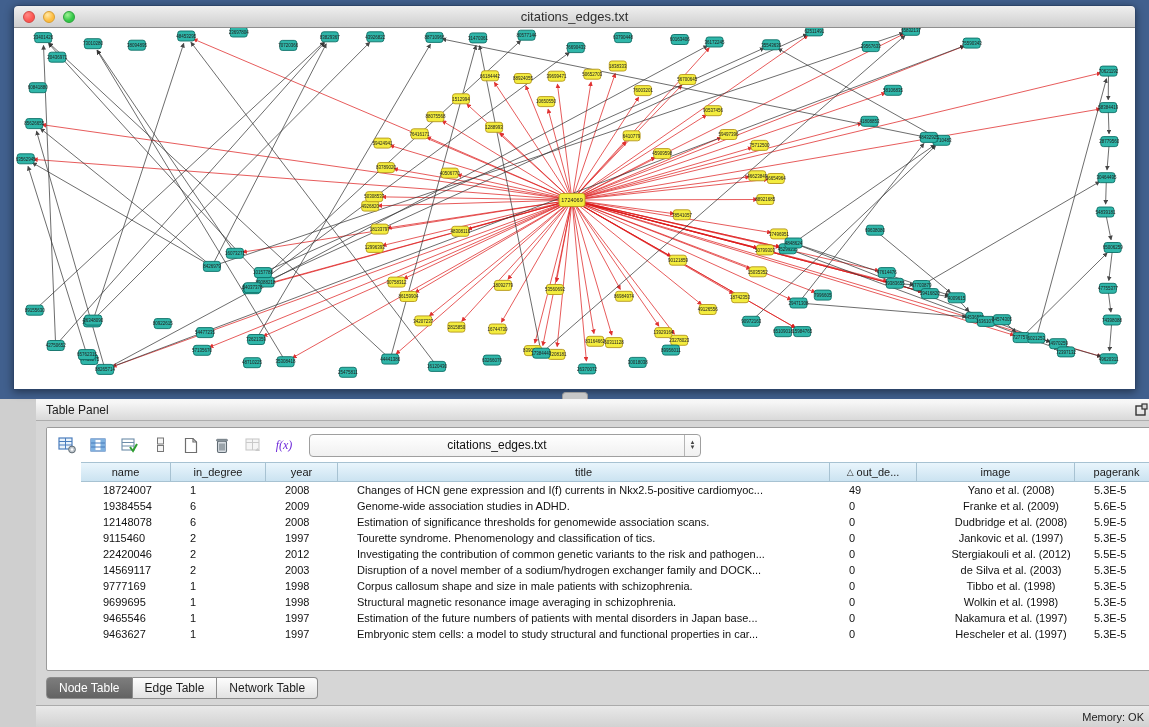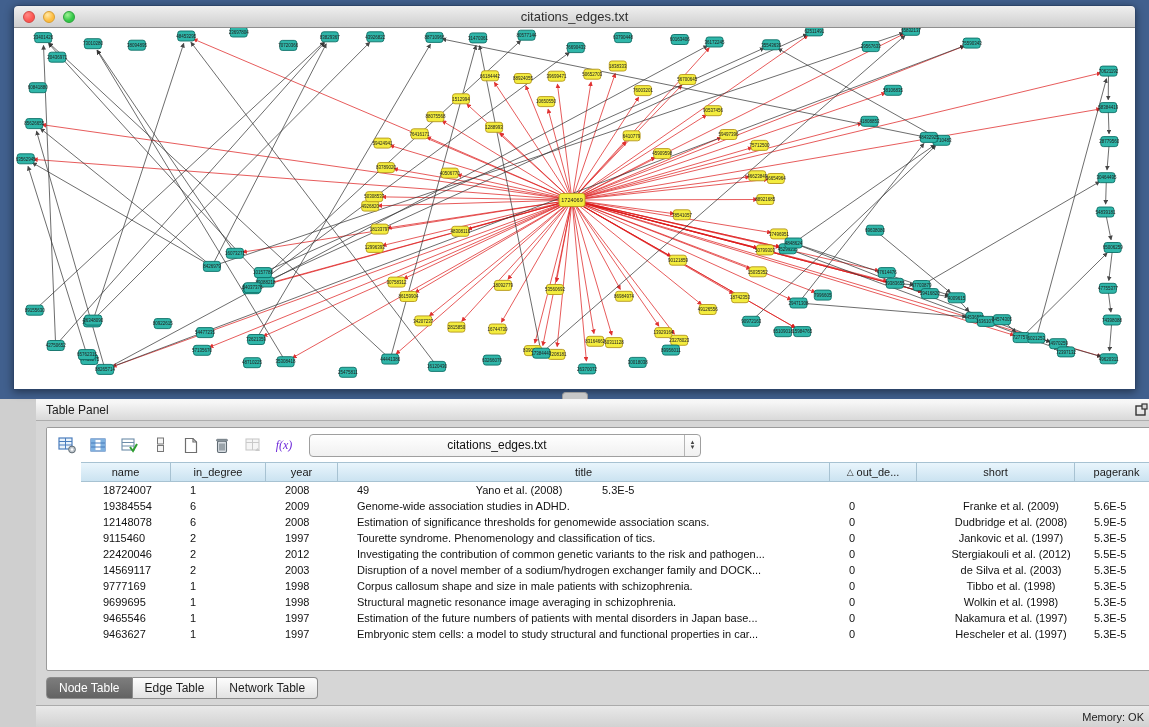--- a/index.html
+++ b/index.html
@@ -891,7 +891,7 @@
               <div class="th col-year">year</div>
               <div class="th col-title">title</div>
               <div class="th col-out_degree"><span class="sort">△</span>out_de...</div>
-              <div class="th col-short">short</div>
+              <div class="th col-short">image</div>
               <div class="th col-pagerank">pagerank</div>
               <div class="th col-sb"></div>
             </div>

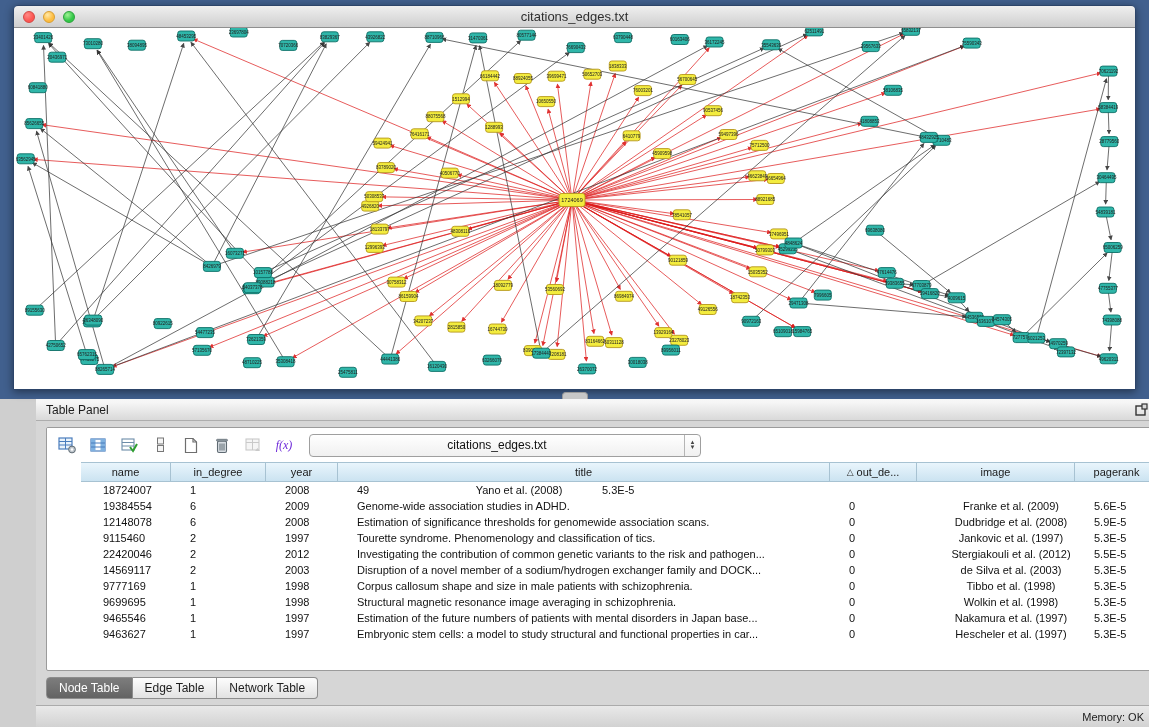--- a/index.html
+++ b/index.html
@@ -900,6 +900,7 @@
                 <div class="td col-name">18724007</div>
                 <div class="td col-in_degree">1</div>
                 <div class="td col-year">2008</div>
+                <div class="td col-title">Changes of HCN gene expression and I(f) currents in Nkx2.5-positive cardiomyoc...</div>
                 <div class="td col-out_degree">49</div>
                 <div class="td col-short">Yano et al. (2008)</div>
                 <div class="td col-pagerank">5.3E-5</div>

